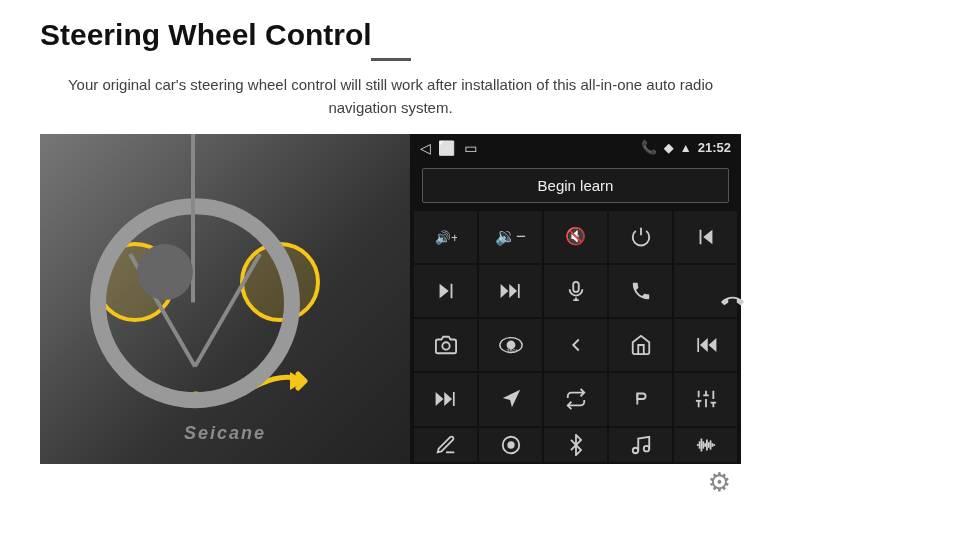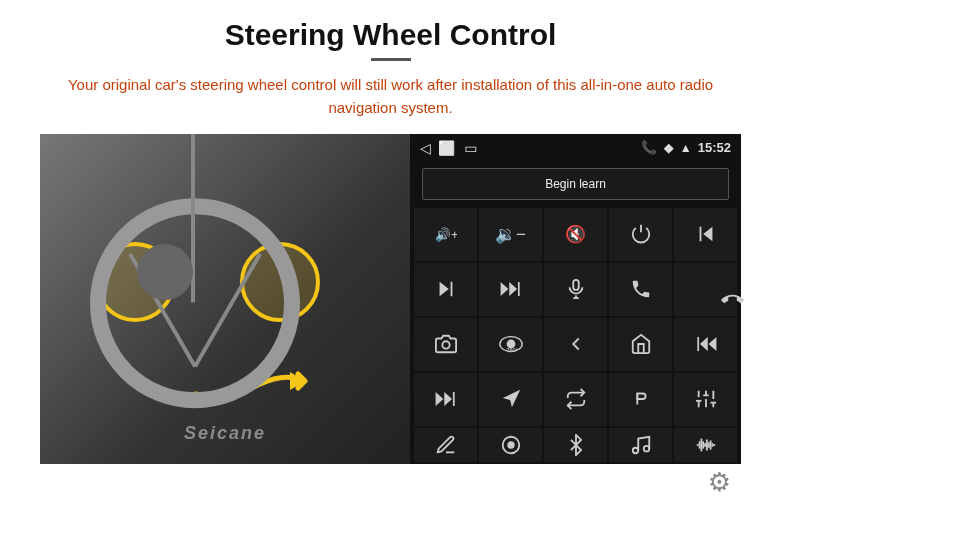--- a/index.html
+++ b/index.html
@@ -17,7 +17,7 @@
       background: #fff;
       display: flex;
       flex-direction: column;
-      align-items: center;
+      align-items: flex-start;
       padding: 18px 40px 10px 40px;
     }
 

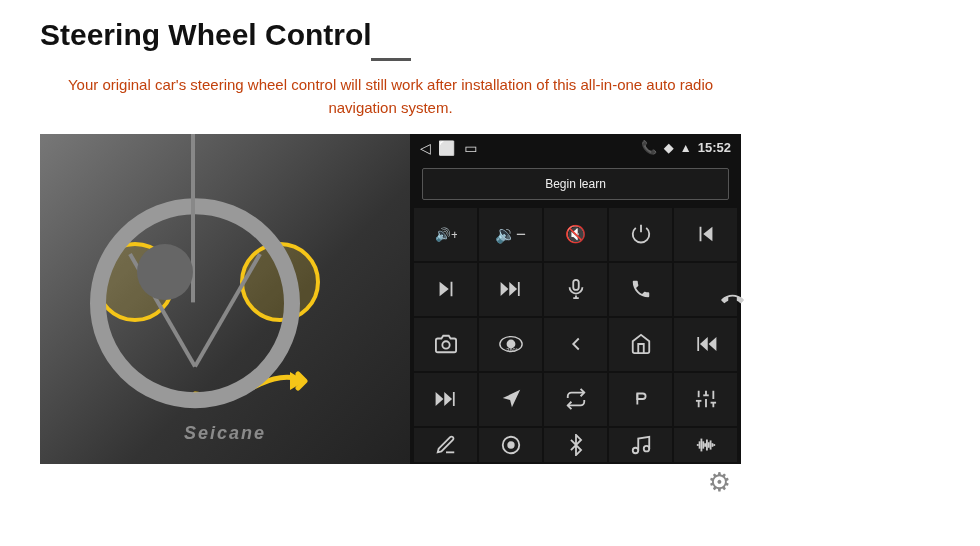--- a/index.html
+++ b/index.html
@@ -38,7 +38,7 @@
 
     .page-subtitle {
       font-size: 15px;
-      color: #c2410c;
+      color: #404040;
       text-align: center;
       max-width: 780px;
       line-height: 1.55;

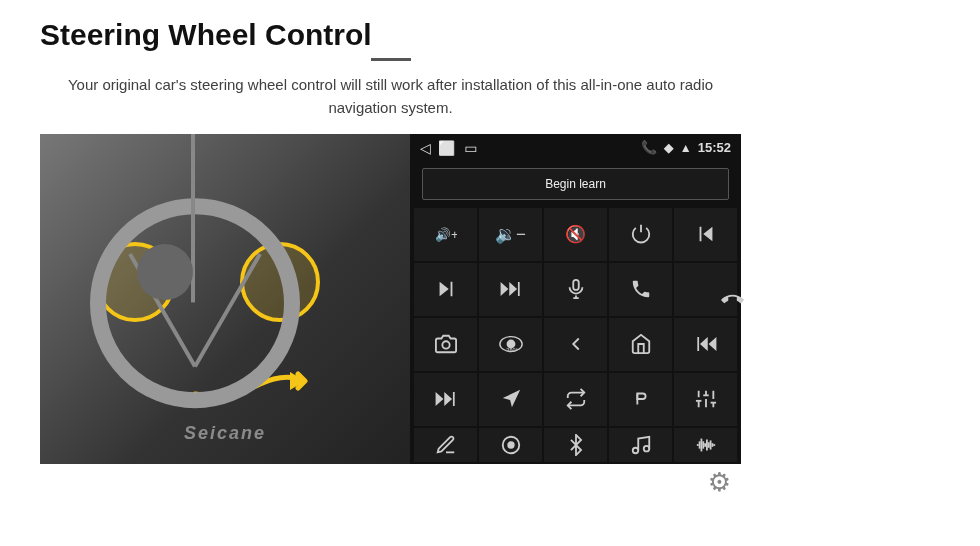--- a/index.html
+++ b/index.html
@@ -260,7 +260,7 @@
           <span style="font-size:13px;">📞</span>
           <span style="font-size:13px;">◆</span>
           <span style="font-size:12px;">▲</span>
-          <span style="font-size:13px;font-weight:bold;">15:52</span>
+          <span style="font-size:13px;font-weight:bold;">21:52</span>
         </div>
       </div>
 

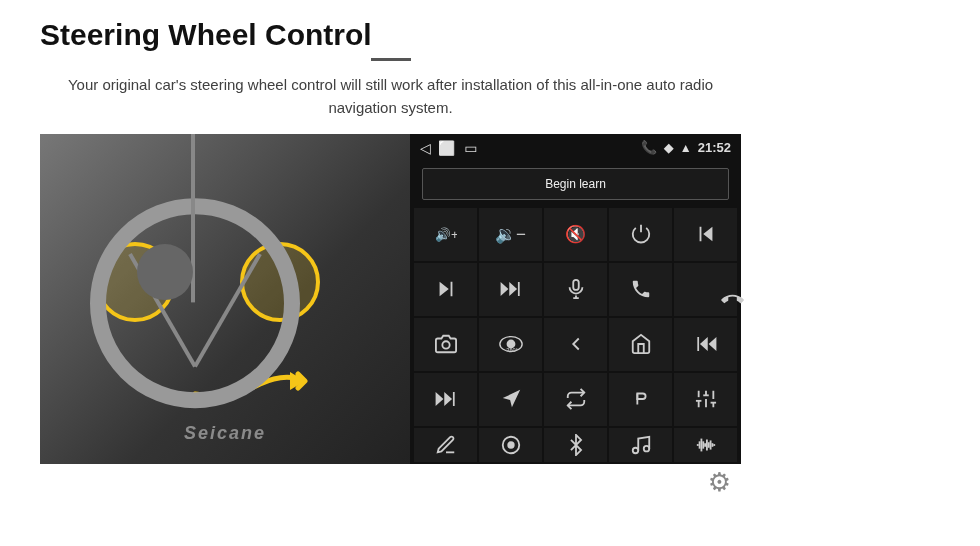--- a/index.html
+++ b/index.html
@@ -164,7 +164,7 @@
       background: #1a1a1a;
       border: 1.5px solid #555;
       color: #eee;
-      font-size: 12px;
+      font-size: 15px;
       padding: 8px 0;
       text-align: center;
       cursor: pointer;

